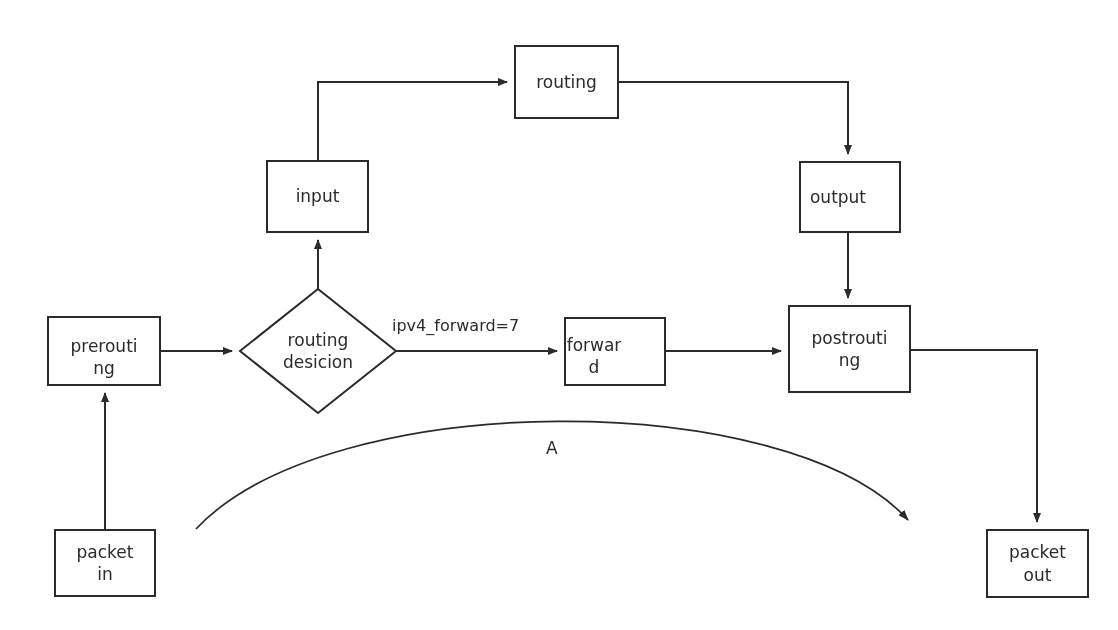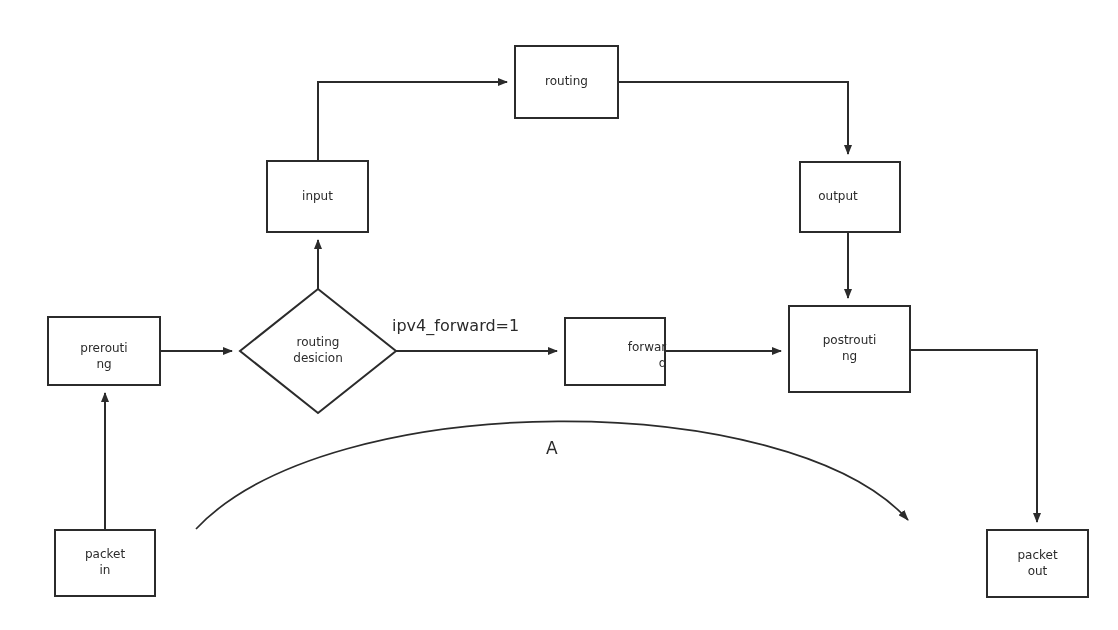--- a/index.html
+++ b/index.html
@@ -50,7 +50,7 @@
     justify-content: center;
     text-align: center;
     color: #2b2b2b;
-    font-size: 12px;
+    font-size: 17px;
     line-height: 1.3;
     font-family: "DejaVu Sans", "Liberation Sans", sans-serif;
     white-space: pre-line;

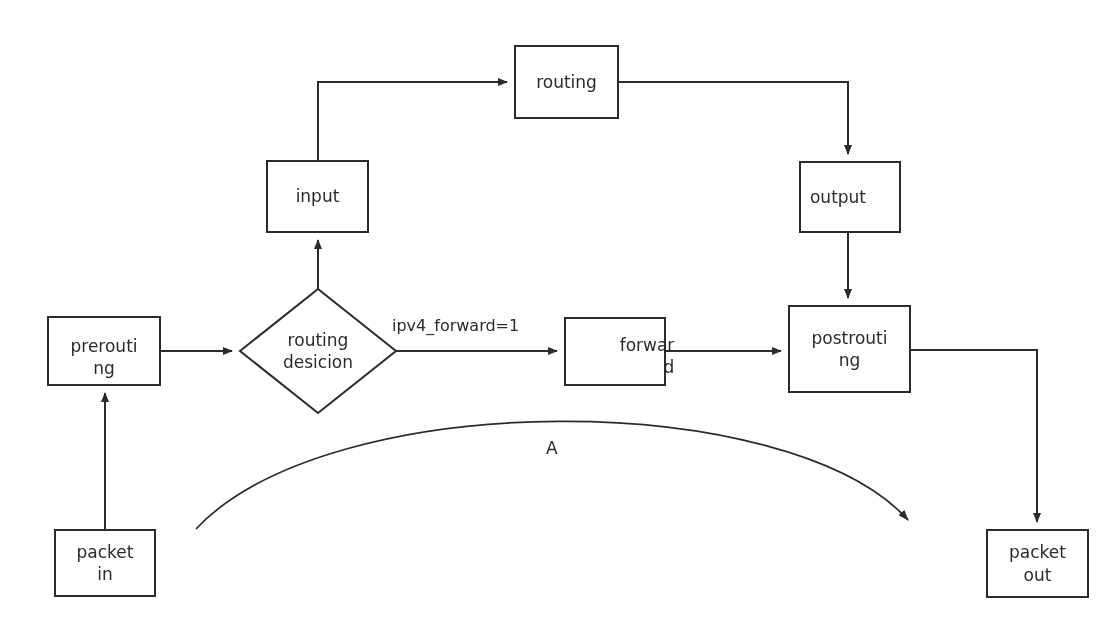--- a/index.html
+++ b/index.html
@@ -132,7 +132,7 @@
   <div class="node-label" style="left:987px; top:530px; width:101px; height:67px;">packet
 out</div>
 
-  <div class="edge-label" style="left:392px; top:316px;">ipv4_forward=1</div>
+  <div class="edge-label" style="left:392px; top:316px;">ipv4_forward=7</div>
 
   <div class="curve-label" style="left:546px; top:438px;">A</div>
 

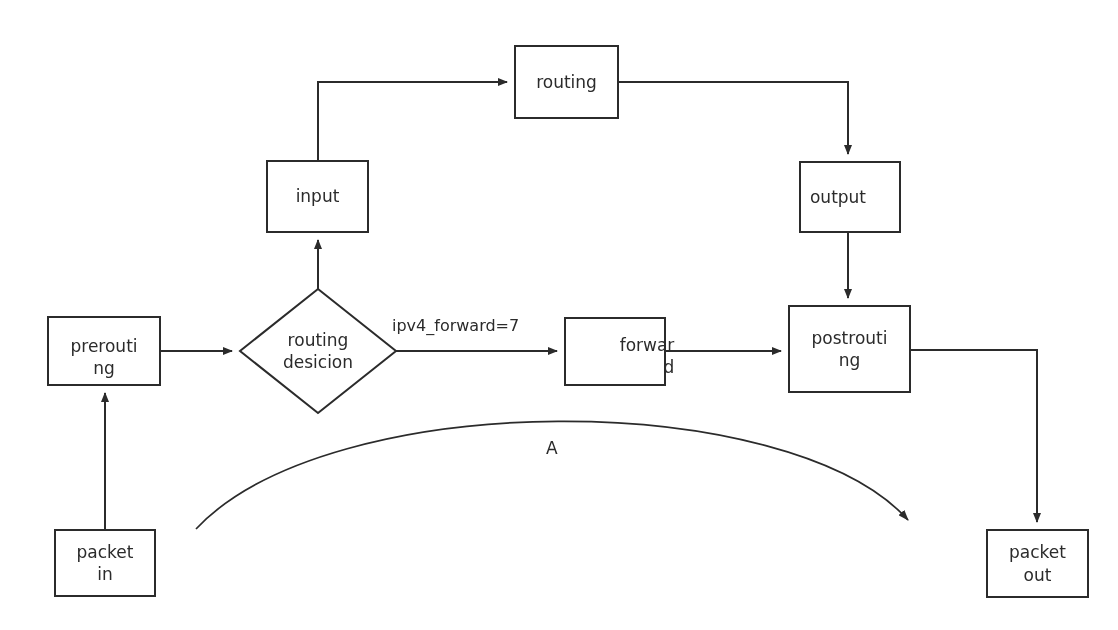--- a/index.html
+++ b/index.html
@@ -125,7 +125,7 @@
   <div class="node-label" style="left:267px; top:161px; width:101px; height:71px;">input</div>
   <div class="node-label" style="left:515px; top:46px;  width:103px; height:72px;">routing</div>
   <div class="node-label" style="left:800px; top:162px; width:76px; height:70px;">output</div>
-  <div class="node-label" style="left:597px; top:318px; width:100px; height:76px;text-align:right;">forwar
+  <div class="node-label" style="left:544px; top:318px; width:100px; height:76px;">forwar
 d</div>
   <div class="node-label" style="left:789px; top:306px; width:121px; height:86px;border-radius:28px;">postrouti
 ng</div>

